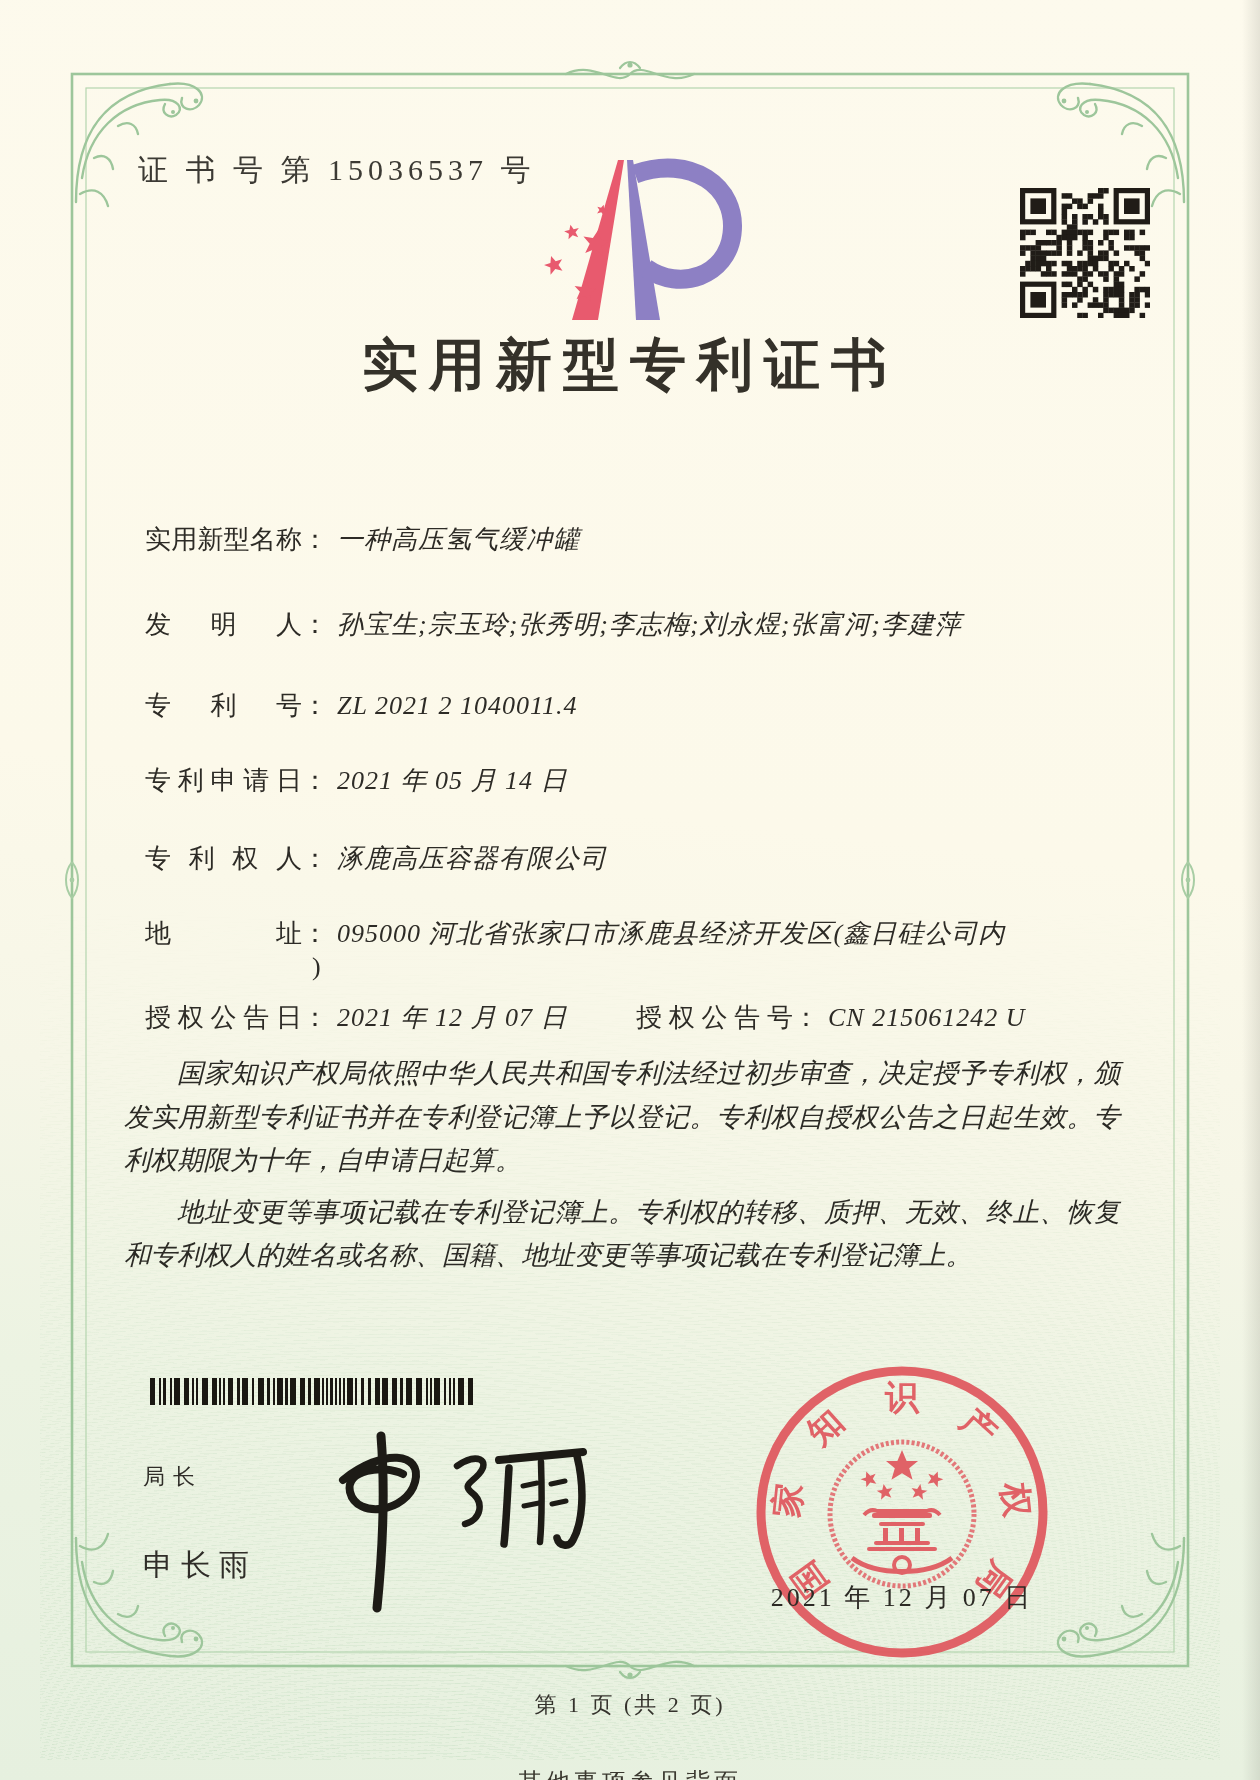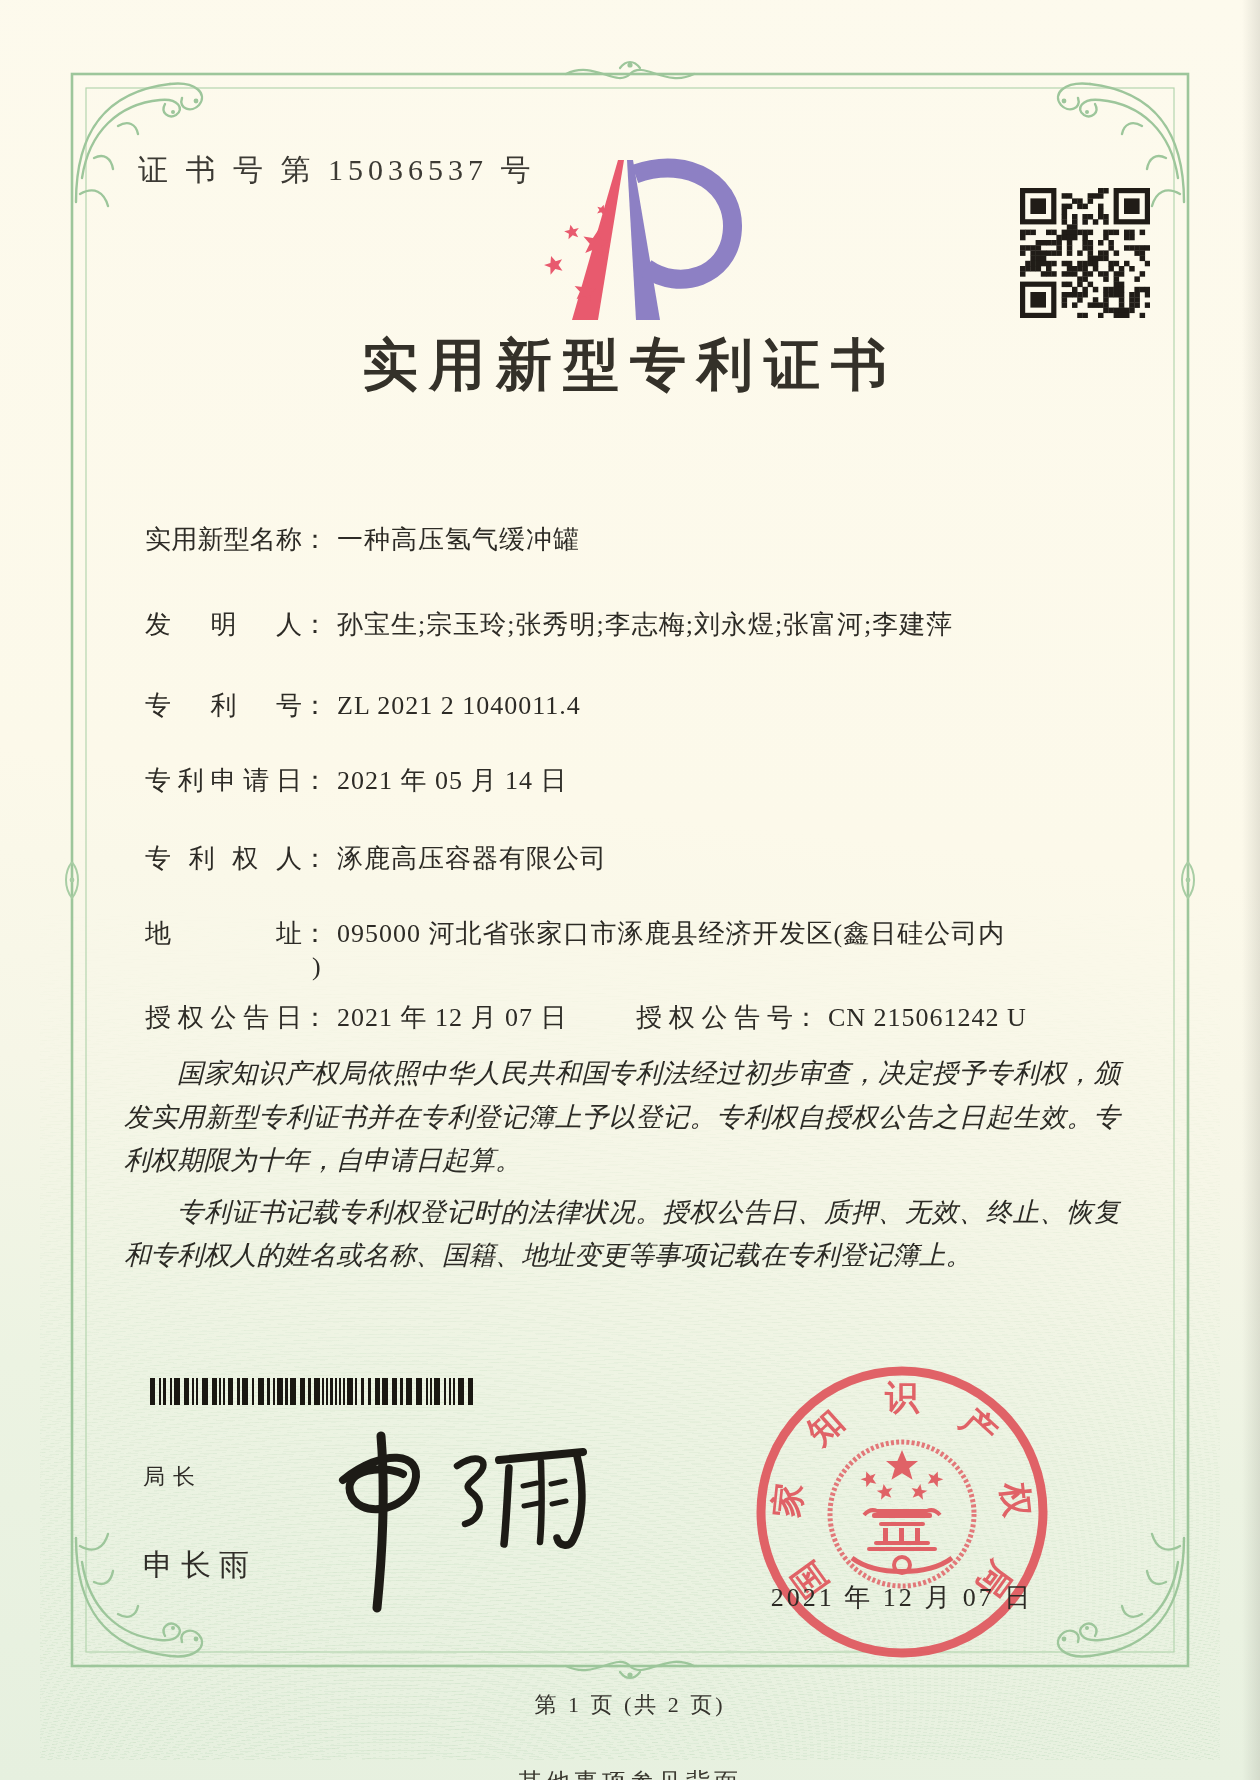--- a/index.html
+++ b/index.html
@@ -29,7 +29,7 @@
   .frow{position:absolute;left:145px;width:990px;font-size:26px;color:#2d2b26;white-space:nowrap;}
   .flabel{display:inline-block;width:157px;text-align:justify;text-align-last:justify;vertical-align:bottom;}
   .fcolon{display:inline-block;margin-right:9px;}
-  .fvalue{letter-spacing:1px;}
+  .fvalue{letter-spacing:1px;font-style:italic;}
   .grant2{position:absolute;left:491px;top:0;white-space:nowrap;}
 
   .addr-cont{position:absolute;left:312px;top:952px;font-size:26px;}

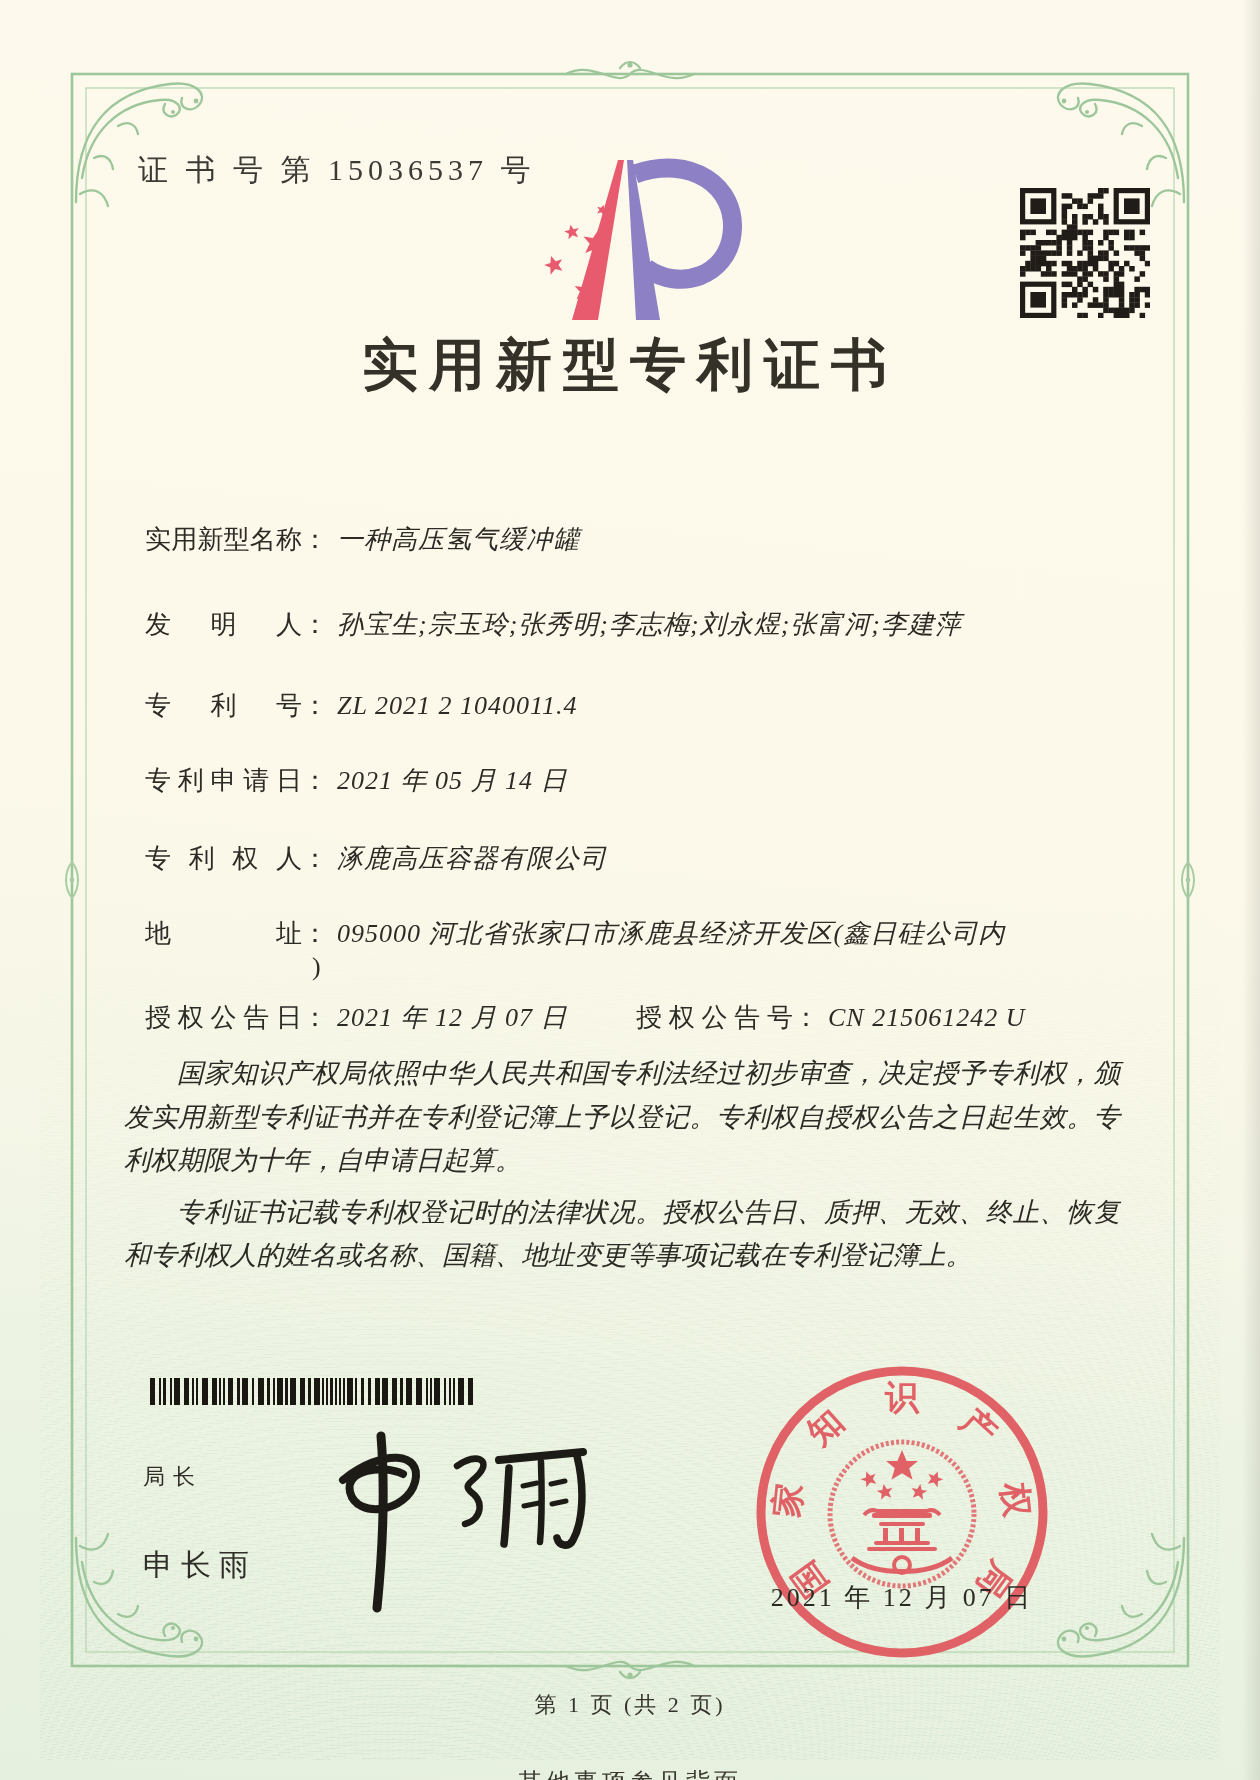--- a/index.html
+++ b/index.html
@@ -361,7 +361,7 @@
 
 <div class="paras">
   <p>国家知识产权局依照中华人民共和国专利法经过初步审查，决定授予专利权，颁发实用新型专利证书并在专利登记簿上予以登记。专利权自授权公告之日起生效。专利权期限为十年，自申请日起算。</p>
-  <p>专利证书记载专利权登记时的法律状况。授权公告日、质押、无效、终止、恢复和专利权人的姓名或名称、国籍、地址变更等事项记载在专利登记簿上。</p>
+  <p>地址变更等事项记载在专利登记簿上。专利权的转移、质押、无效、终止、恢复和专利权人的姓名或名称、国籍、地址变更等事项记载在专利登记簿上。</p>
 </div>
 
 <svg class="barcode-svg" id="barcode" width="324" height="27" viewBox="0 0 324 27">

